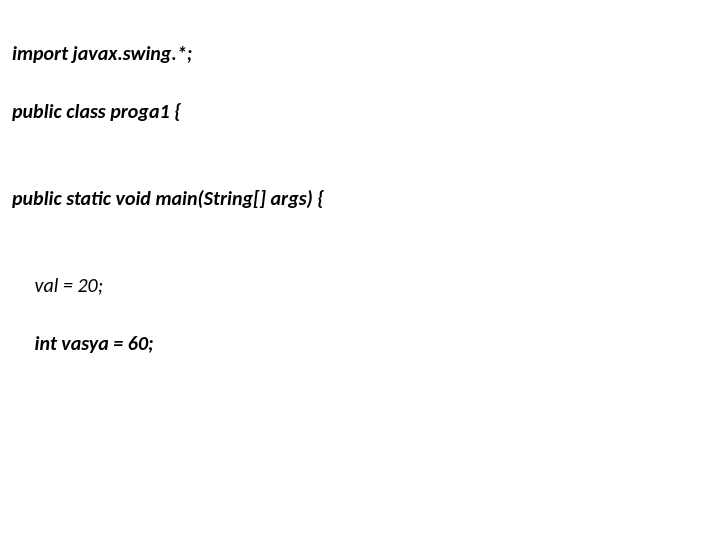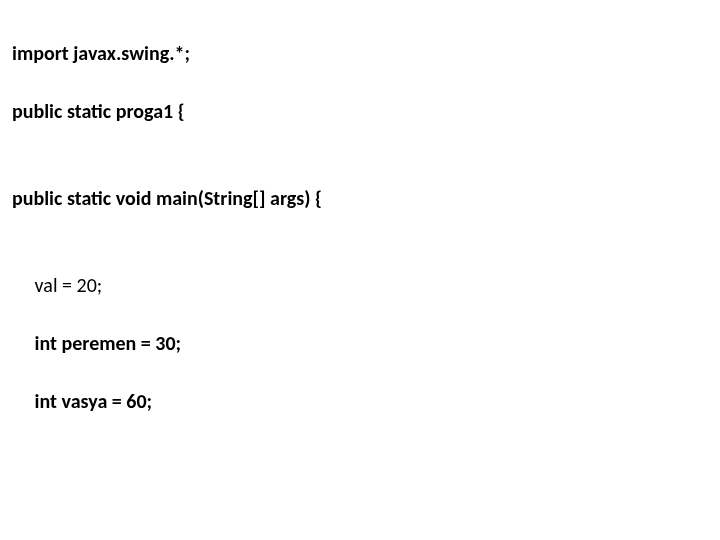--- a/index.html
+++ b/index.html
@@ -19,6 +19,7 @@
   }
   .code-line {
     display: block;
+    font-style: italic;
   }
   .bold { font-weight: 700; }
 </style>

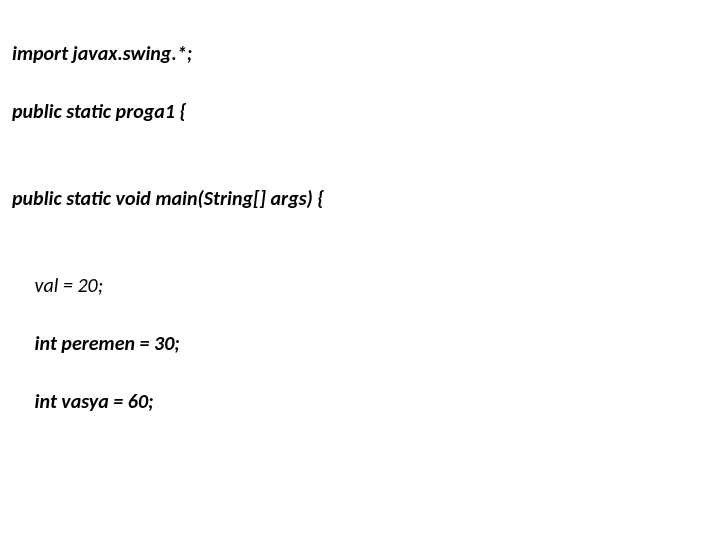--- a/index.html
+++ b/index.html
@@ -28,7 +28,7 @@
 
 <div class="page">
 <span class="code-line bold">import javax.swing.*;</span>
-<span class="code-line bold">public static proga1 {</span>
+<span class="code-line bold">public class proga1 {</span>
 <span class="code-line"></span>
 <span class="code-line bold">public static void main(String[] args) {</span>
 <span class="code-line"></span>

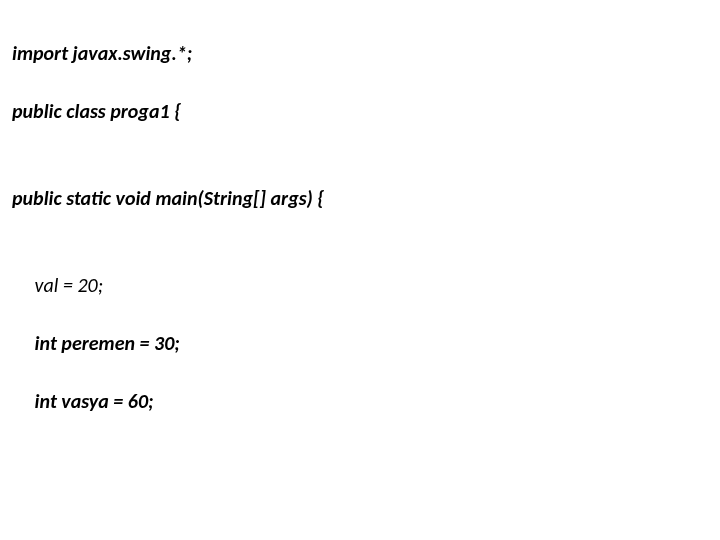--- a/index.html
+++ b/index.html
@@ -33,7 +33,6 @@
 <span class="code-line bold">public static void main(String[] args) {</span>
 <span class="code-line"></span>
 <span class="code-line"><span>     </span><span>val = 20;</span></span>
-<span class="code-line bold">     int peremen = 30;</span>
 <span class="code-line bold">     int vasya = 60;</span>
 
 <span class="code-line"></span>

